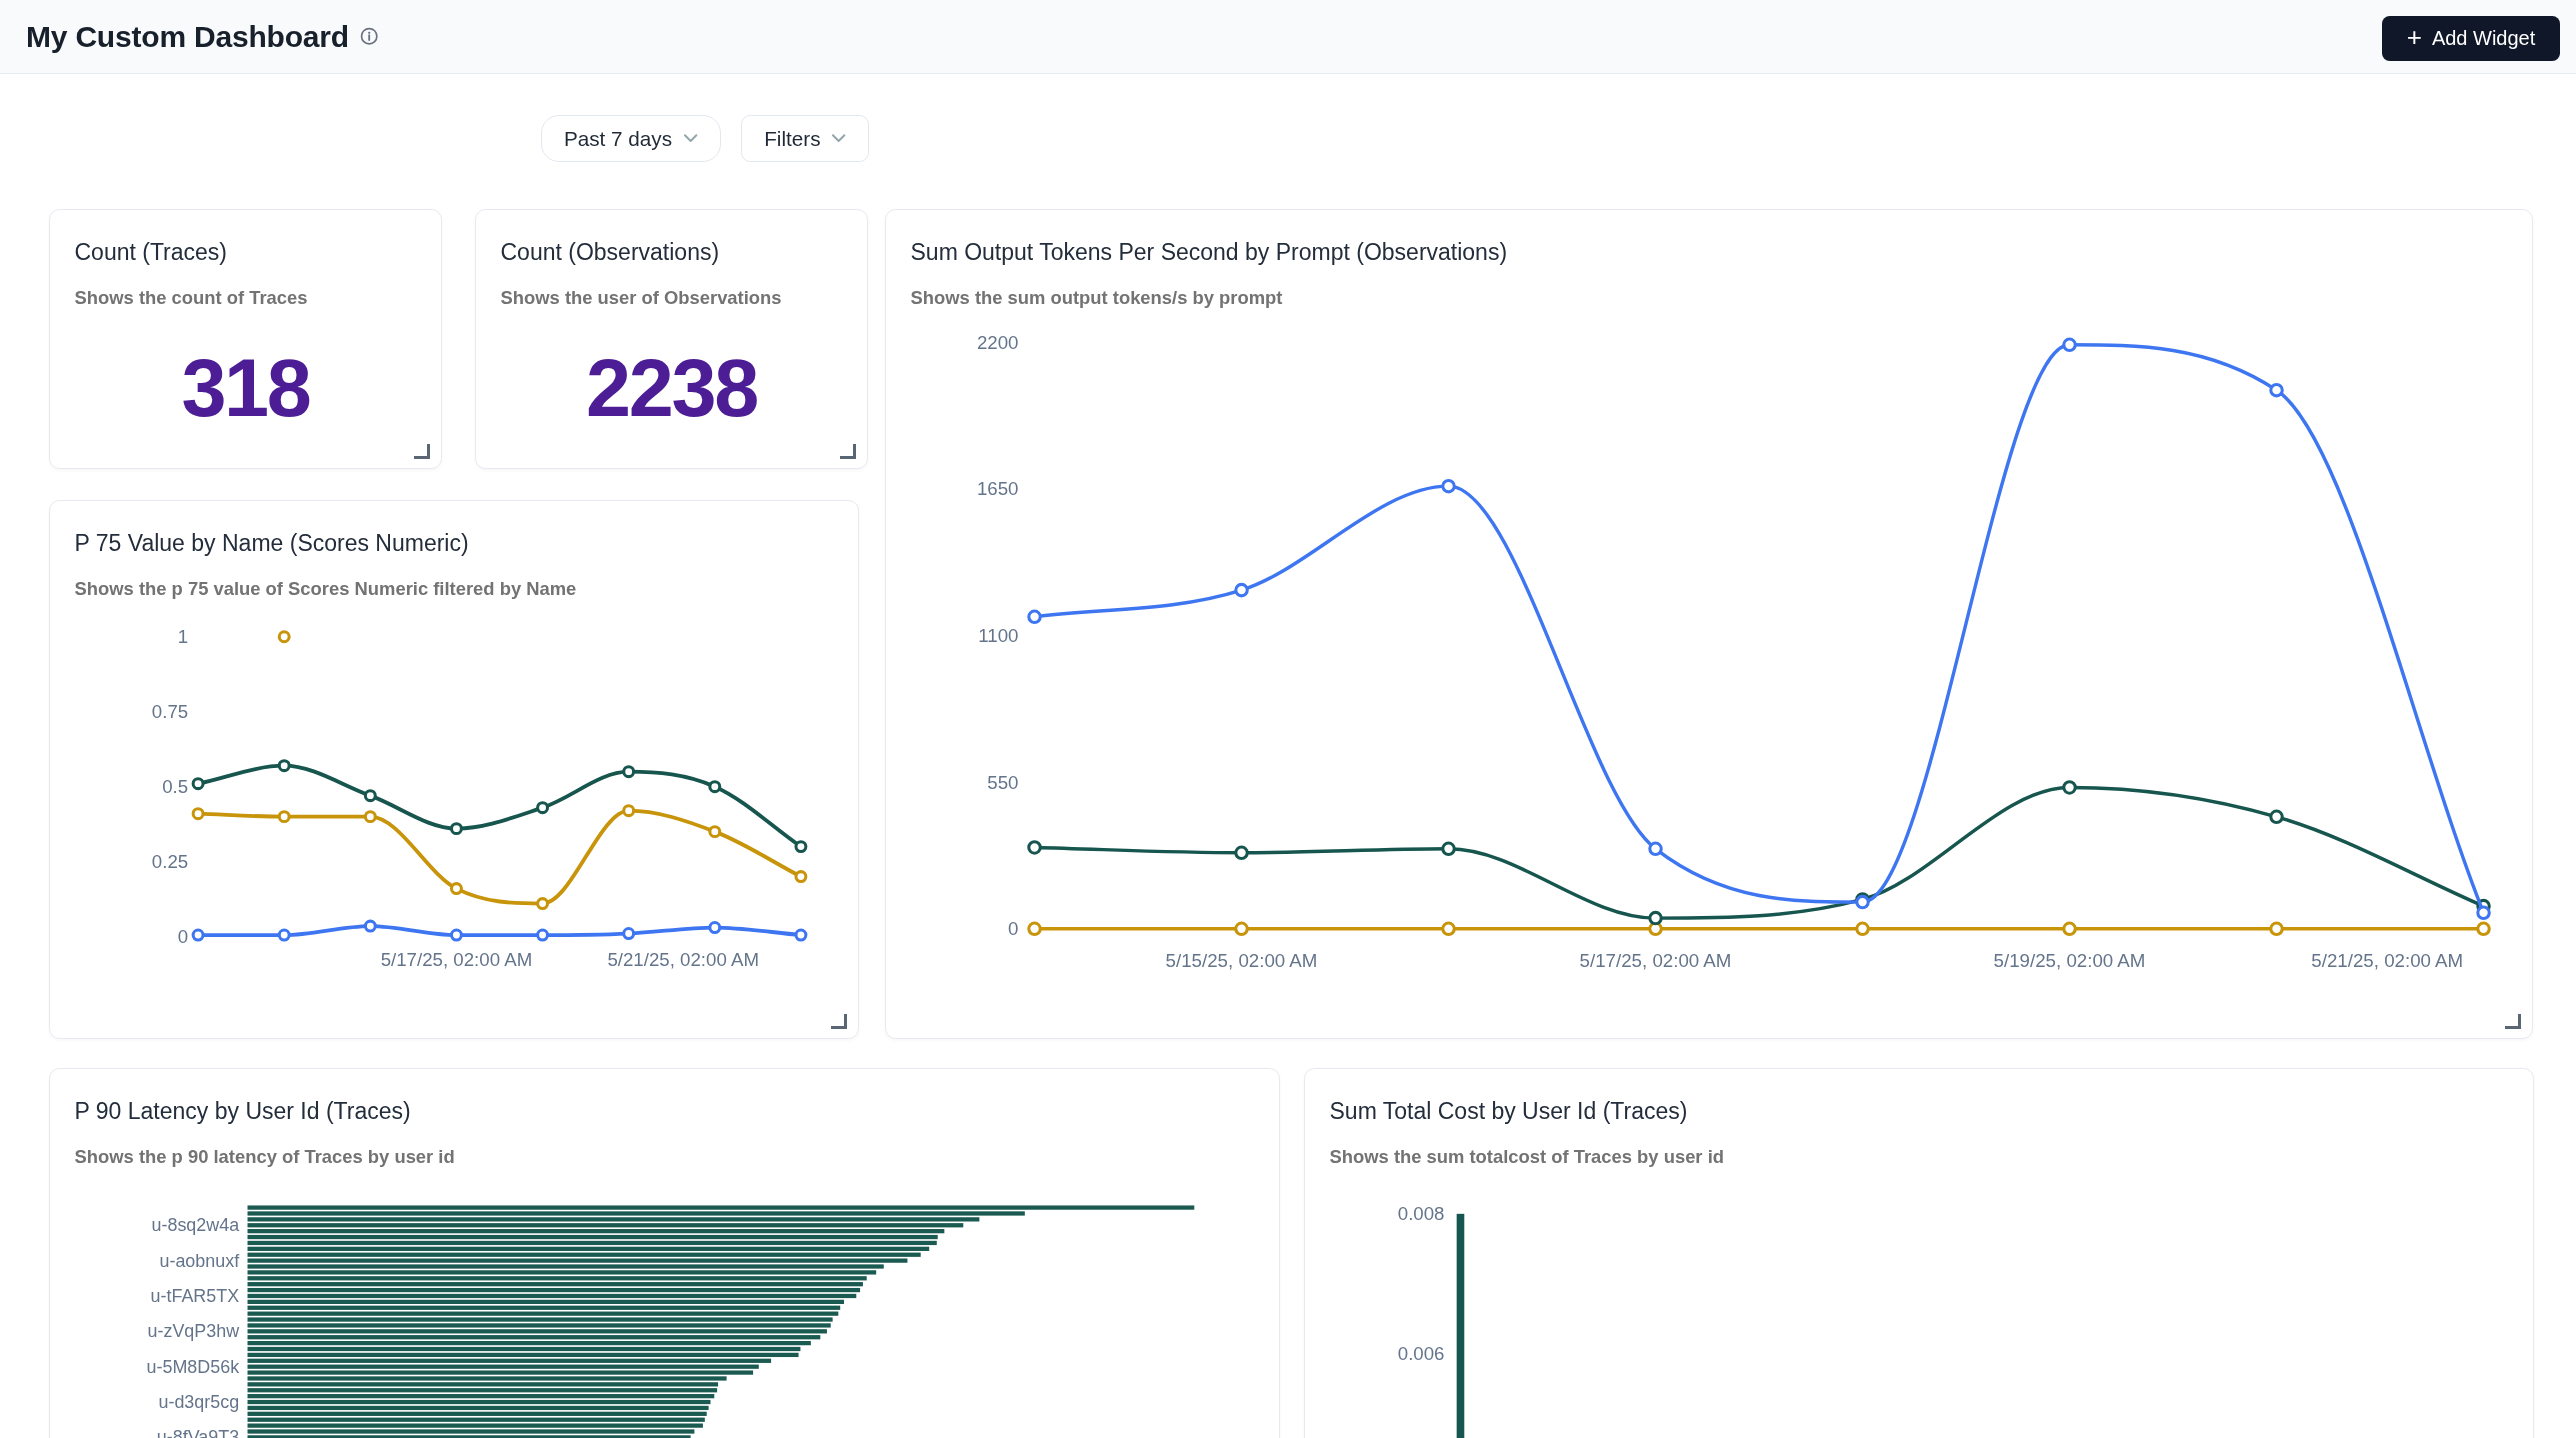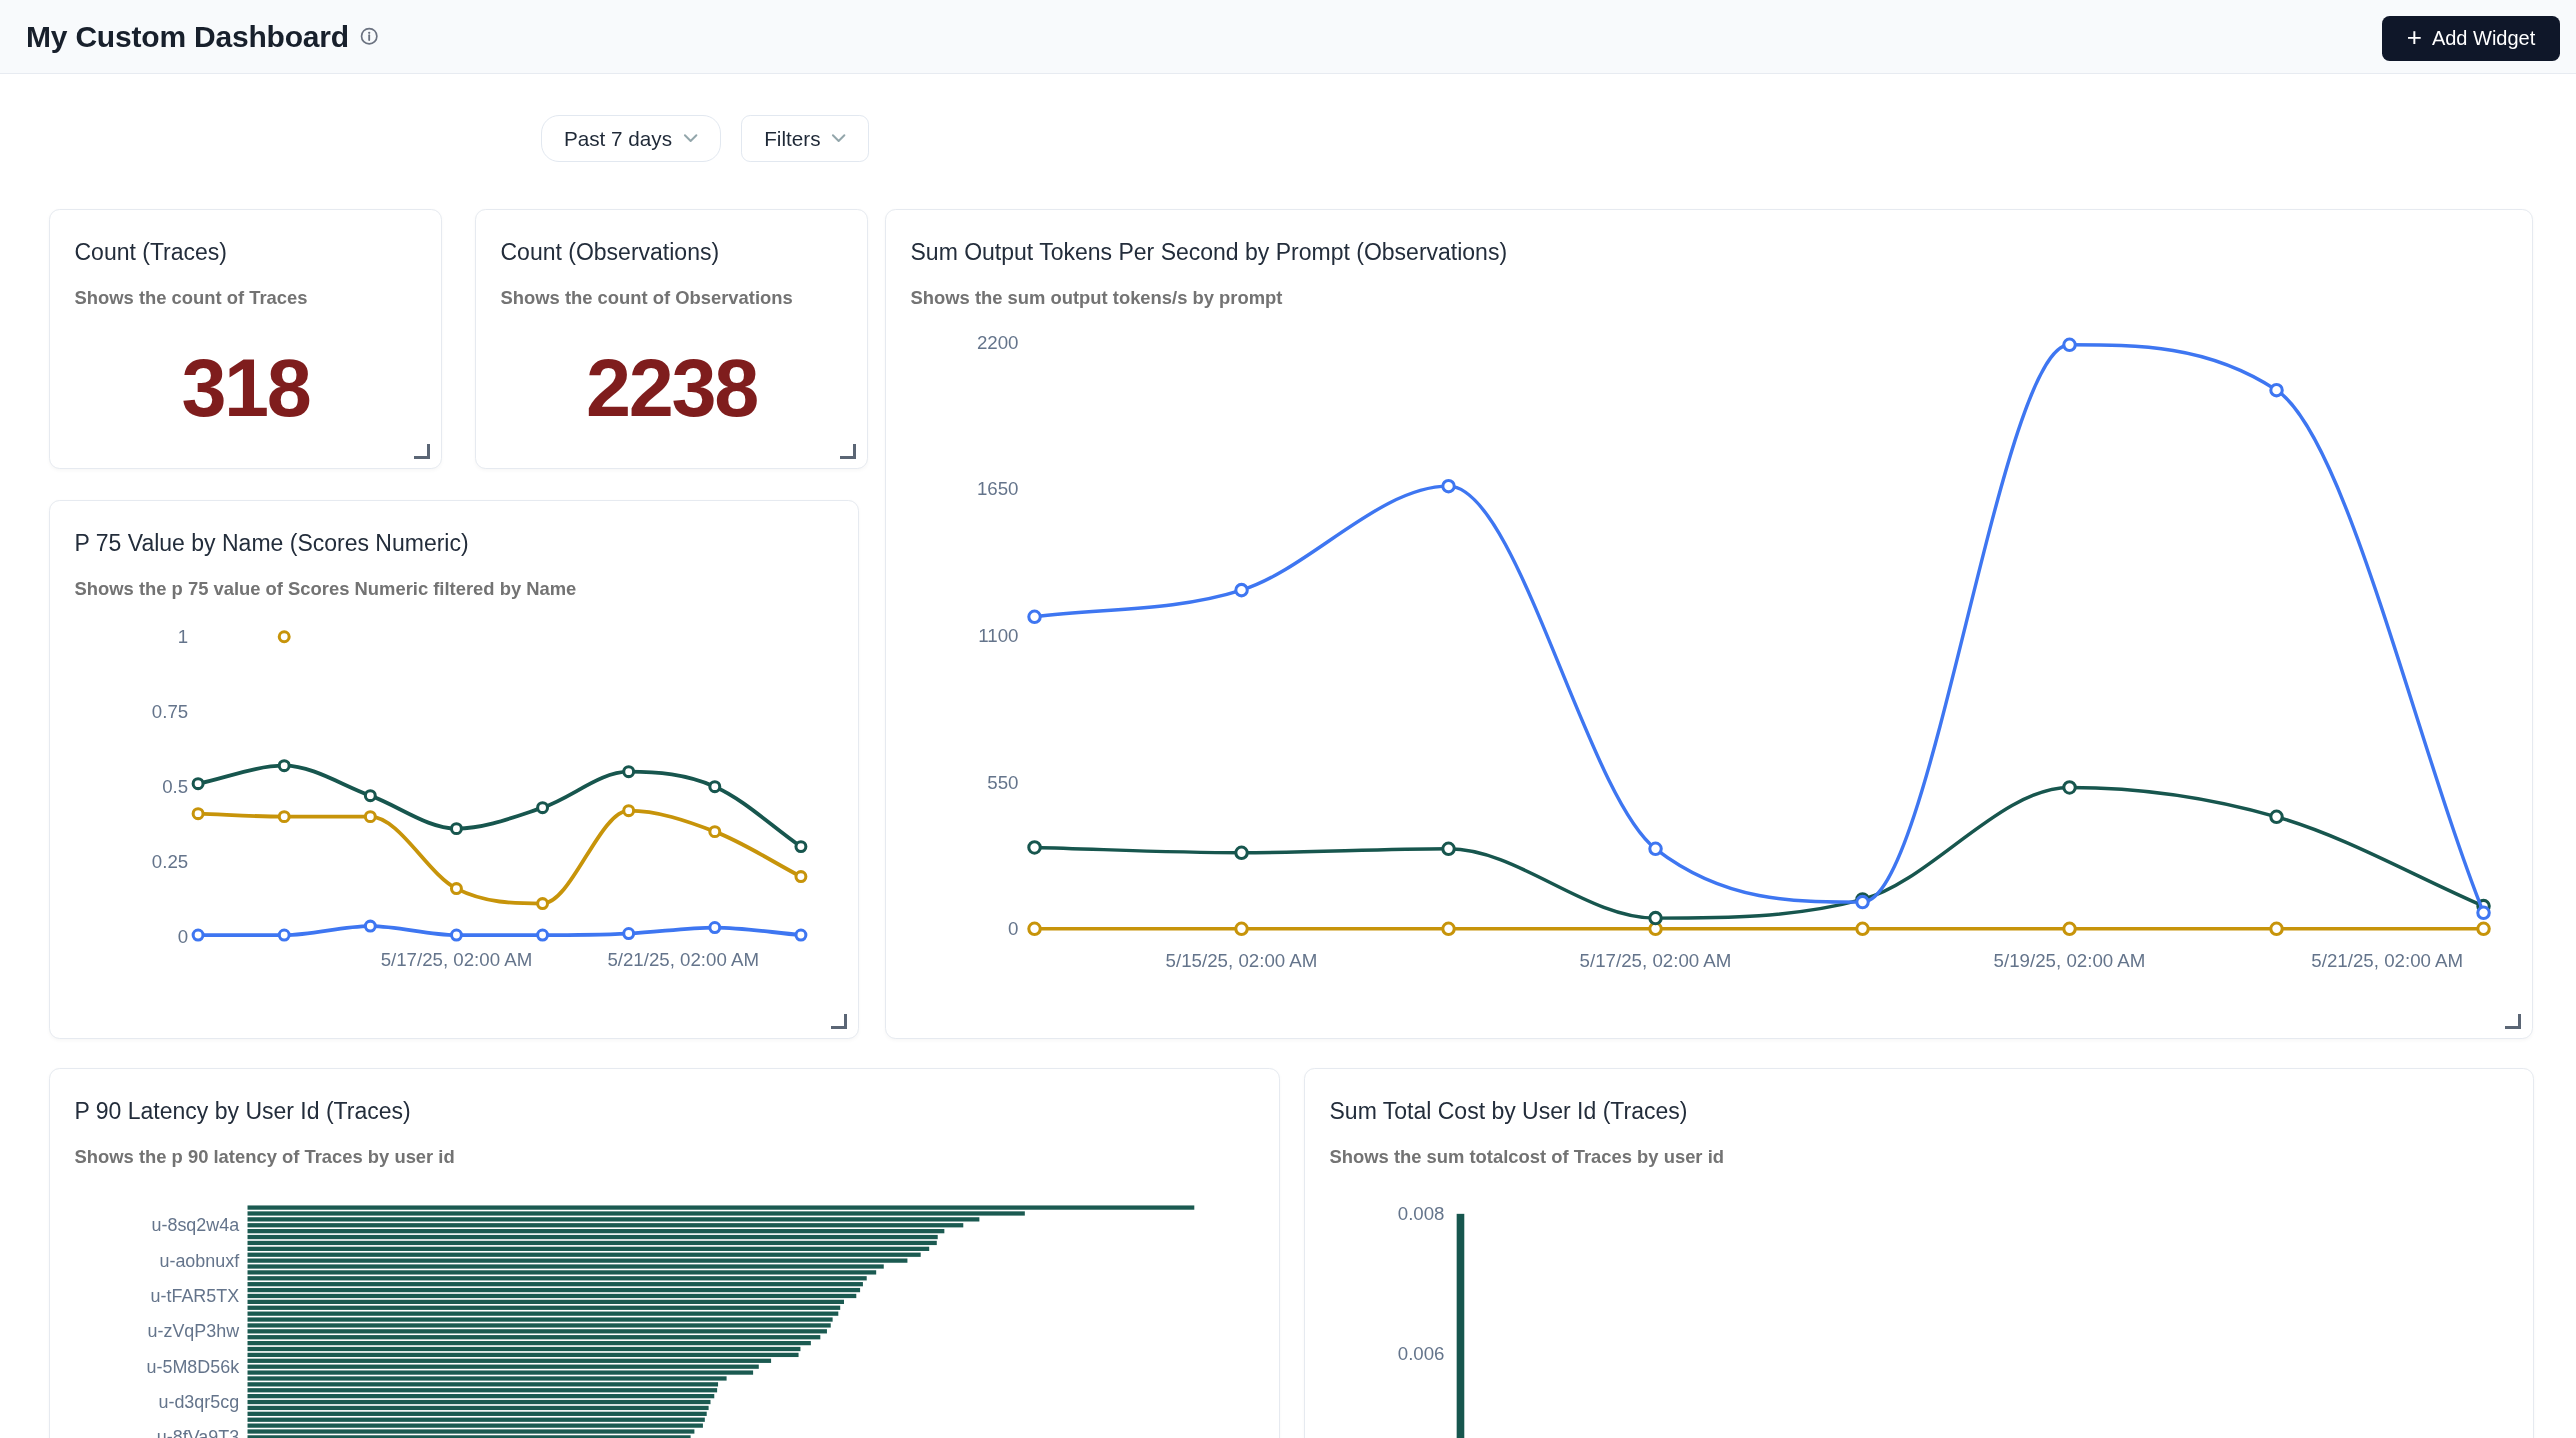--- a/index.html
+++ b/index.html
@@ -93,7 +93,7 @@
 
   <div class="card" id="card-count-observations">
     <div class="card-title">Count (Observations)</div>
-    <div class="card-subtitle">Shows the count of Observations</div>
+    <div class="card-subtitle">Shows the user of Observations</div>
     <div class="metric-value">2238</div>
     <div class="resize-handle"></div>
   </div>

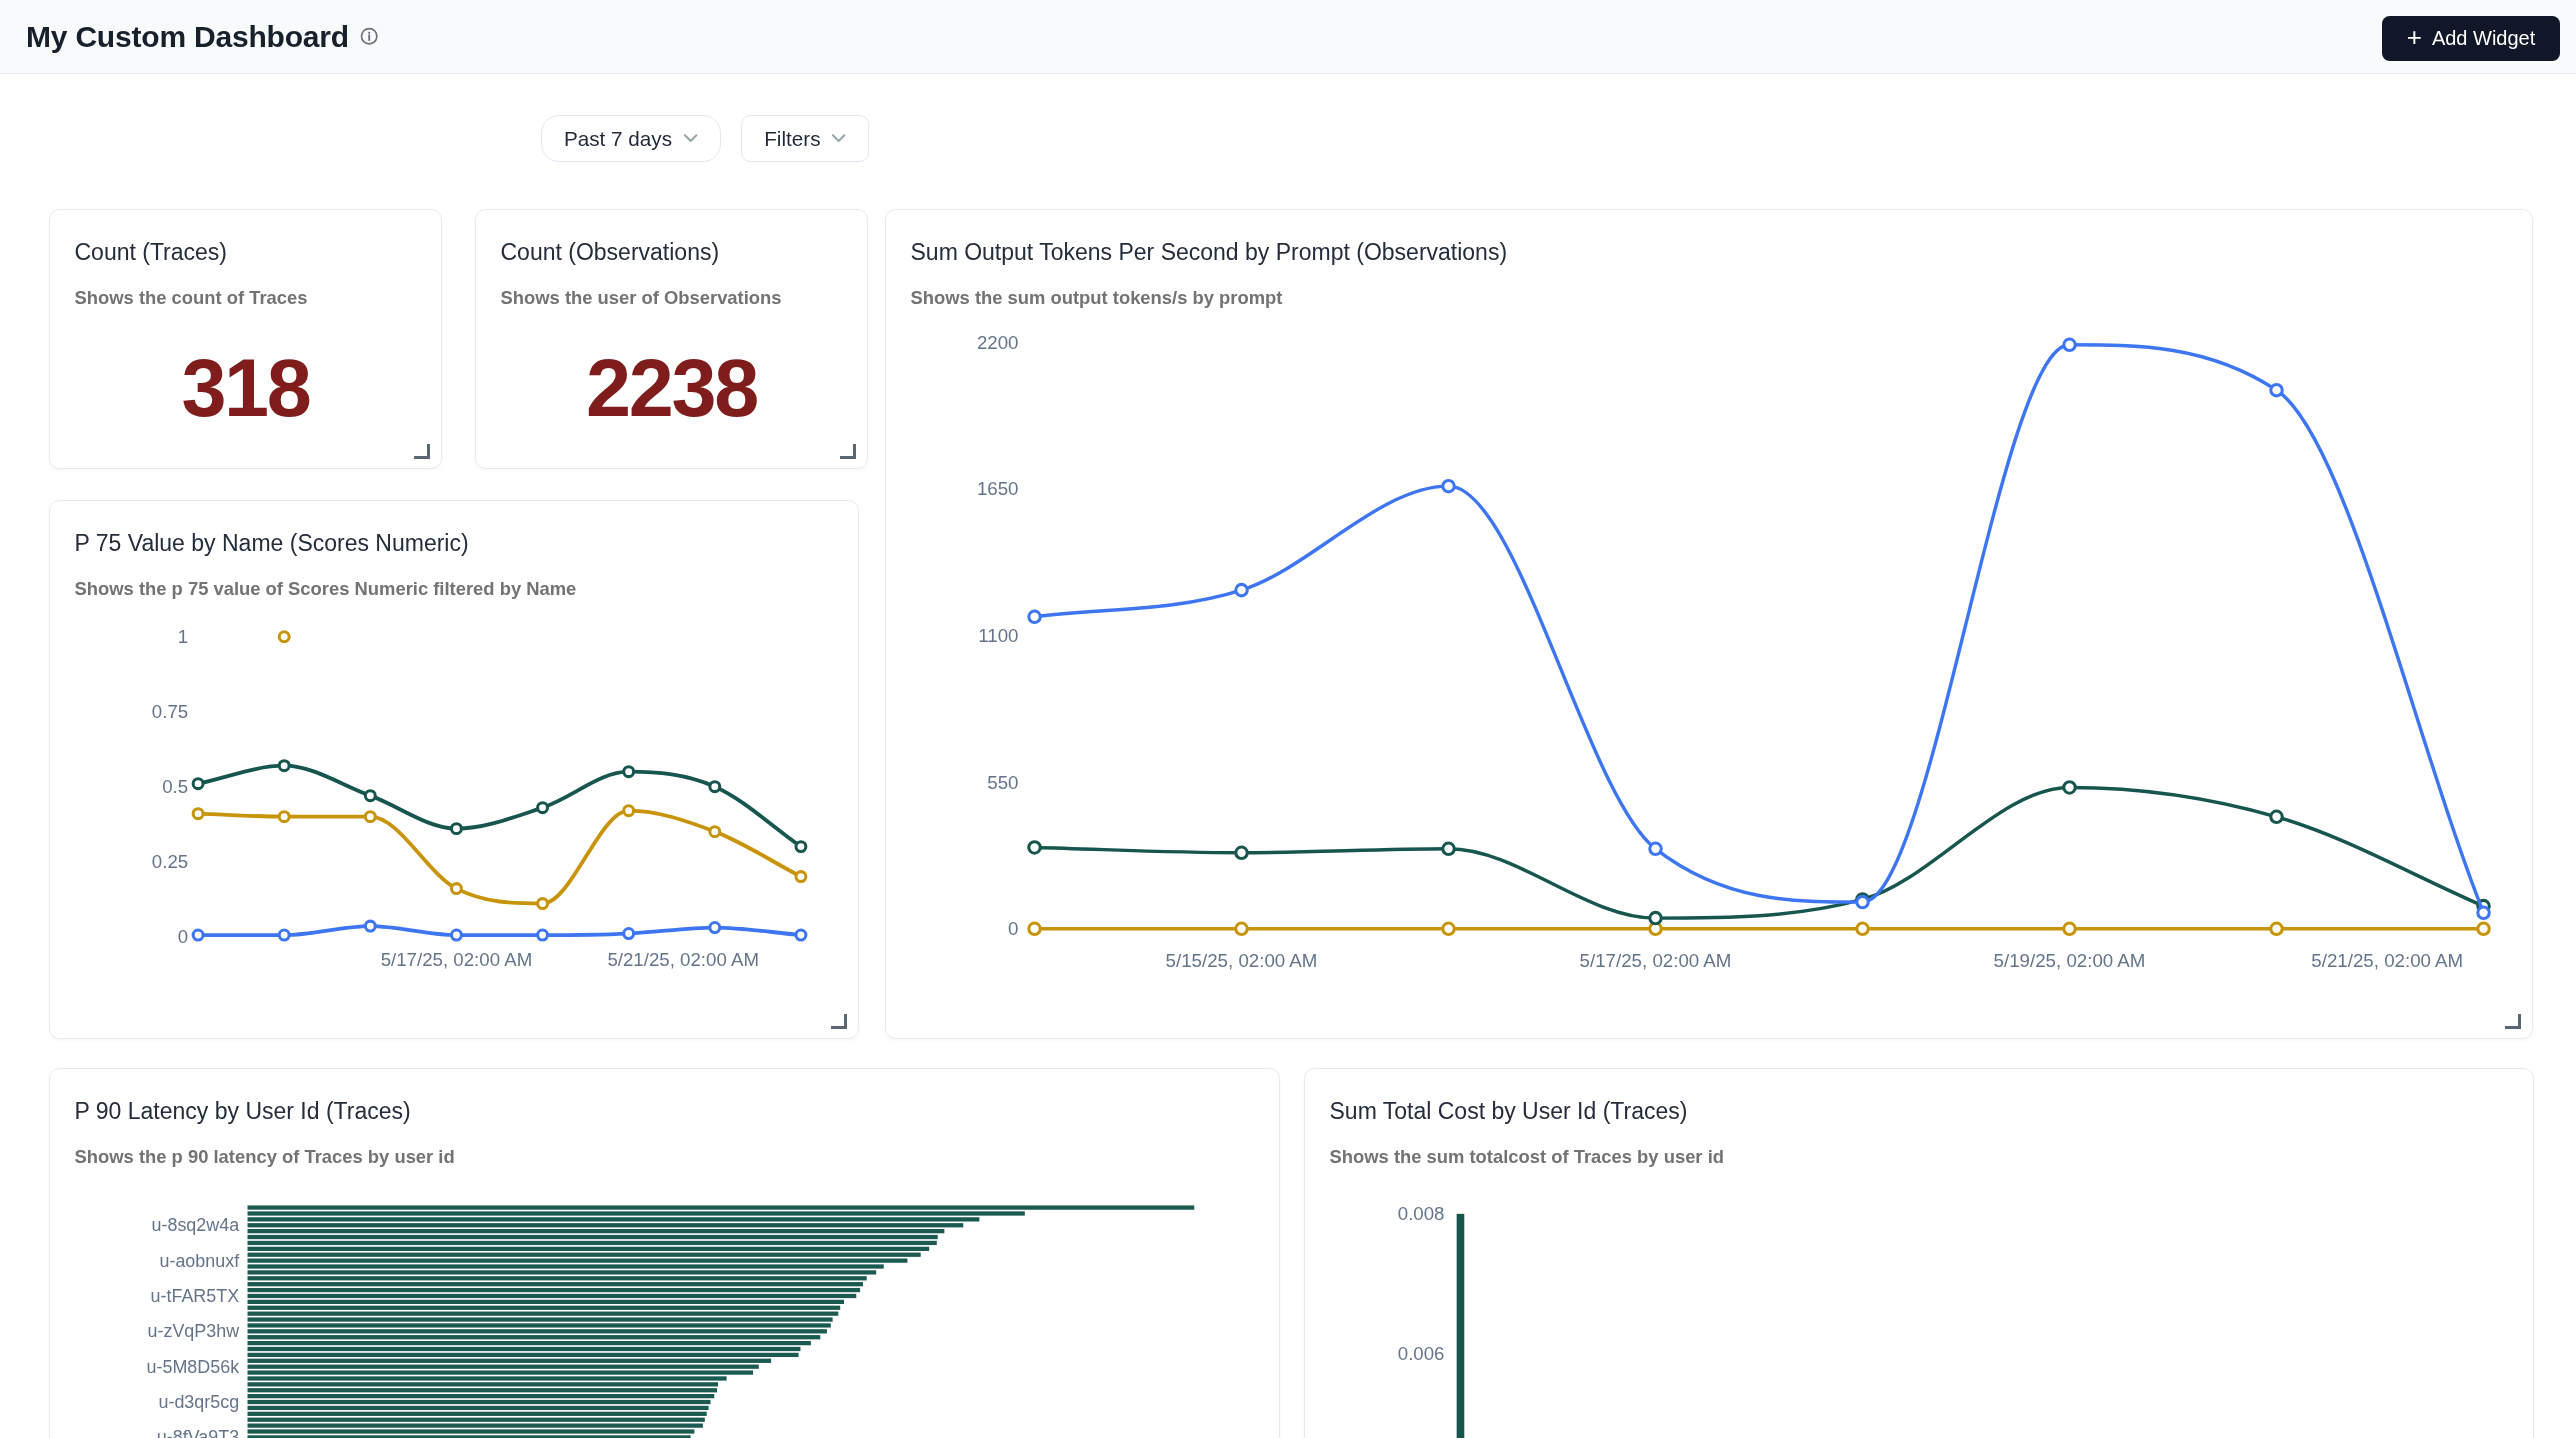--- a/index.html
+++ b/index.html
@@ -31,7 +31,7 @@
   .card-title{position:absolute;left:24.5px;top:29px;font-size:23px;font-weight:500;color:#232d3b;}
   .card-subtitle{position:absolute;left:24.5px;top:77px;font-size:18.4px;font-weight:700;color:#737373;}
   .metric-value{position:absolute;left:0;right:0;top:132px;text-align:center;
-                font-size:81px;font-weight:700;color:#7f1d1d;letter-spacing:-2.3px;}
+                font-size:81px;font-weight:700;color:#4c1d95;letter-spacing:-2.3px;}
   .resize-handle{position:absolute;right:10.7px;bottom:9.2px;width:13px;height:12.2px;
                  border-right:3.1px solid #5b6675;border-bottom:3.1px solid #5b6675;cursor:nwse-resize;}
   .chart-svg{position:absolute;left:0;top:0;width:100%;height:100%;overflow:visible;}

